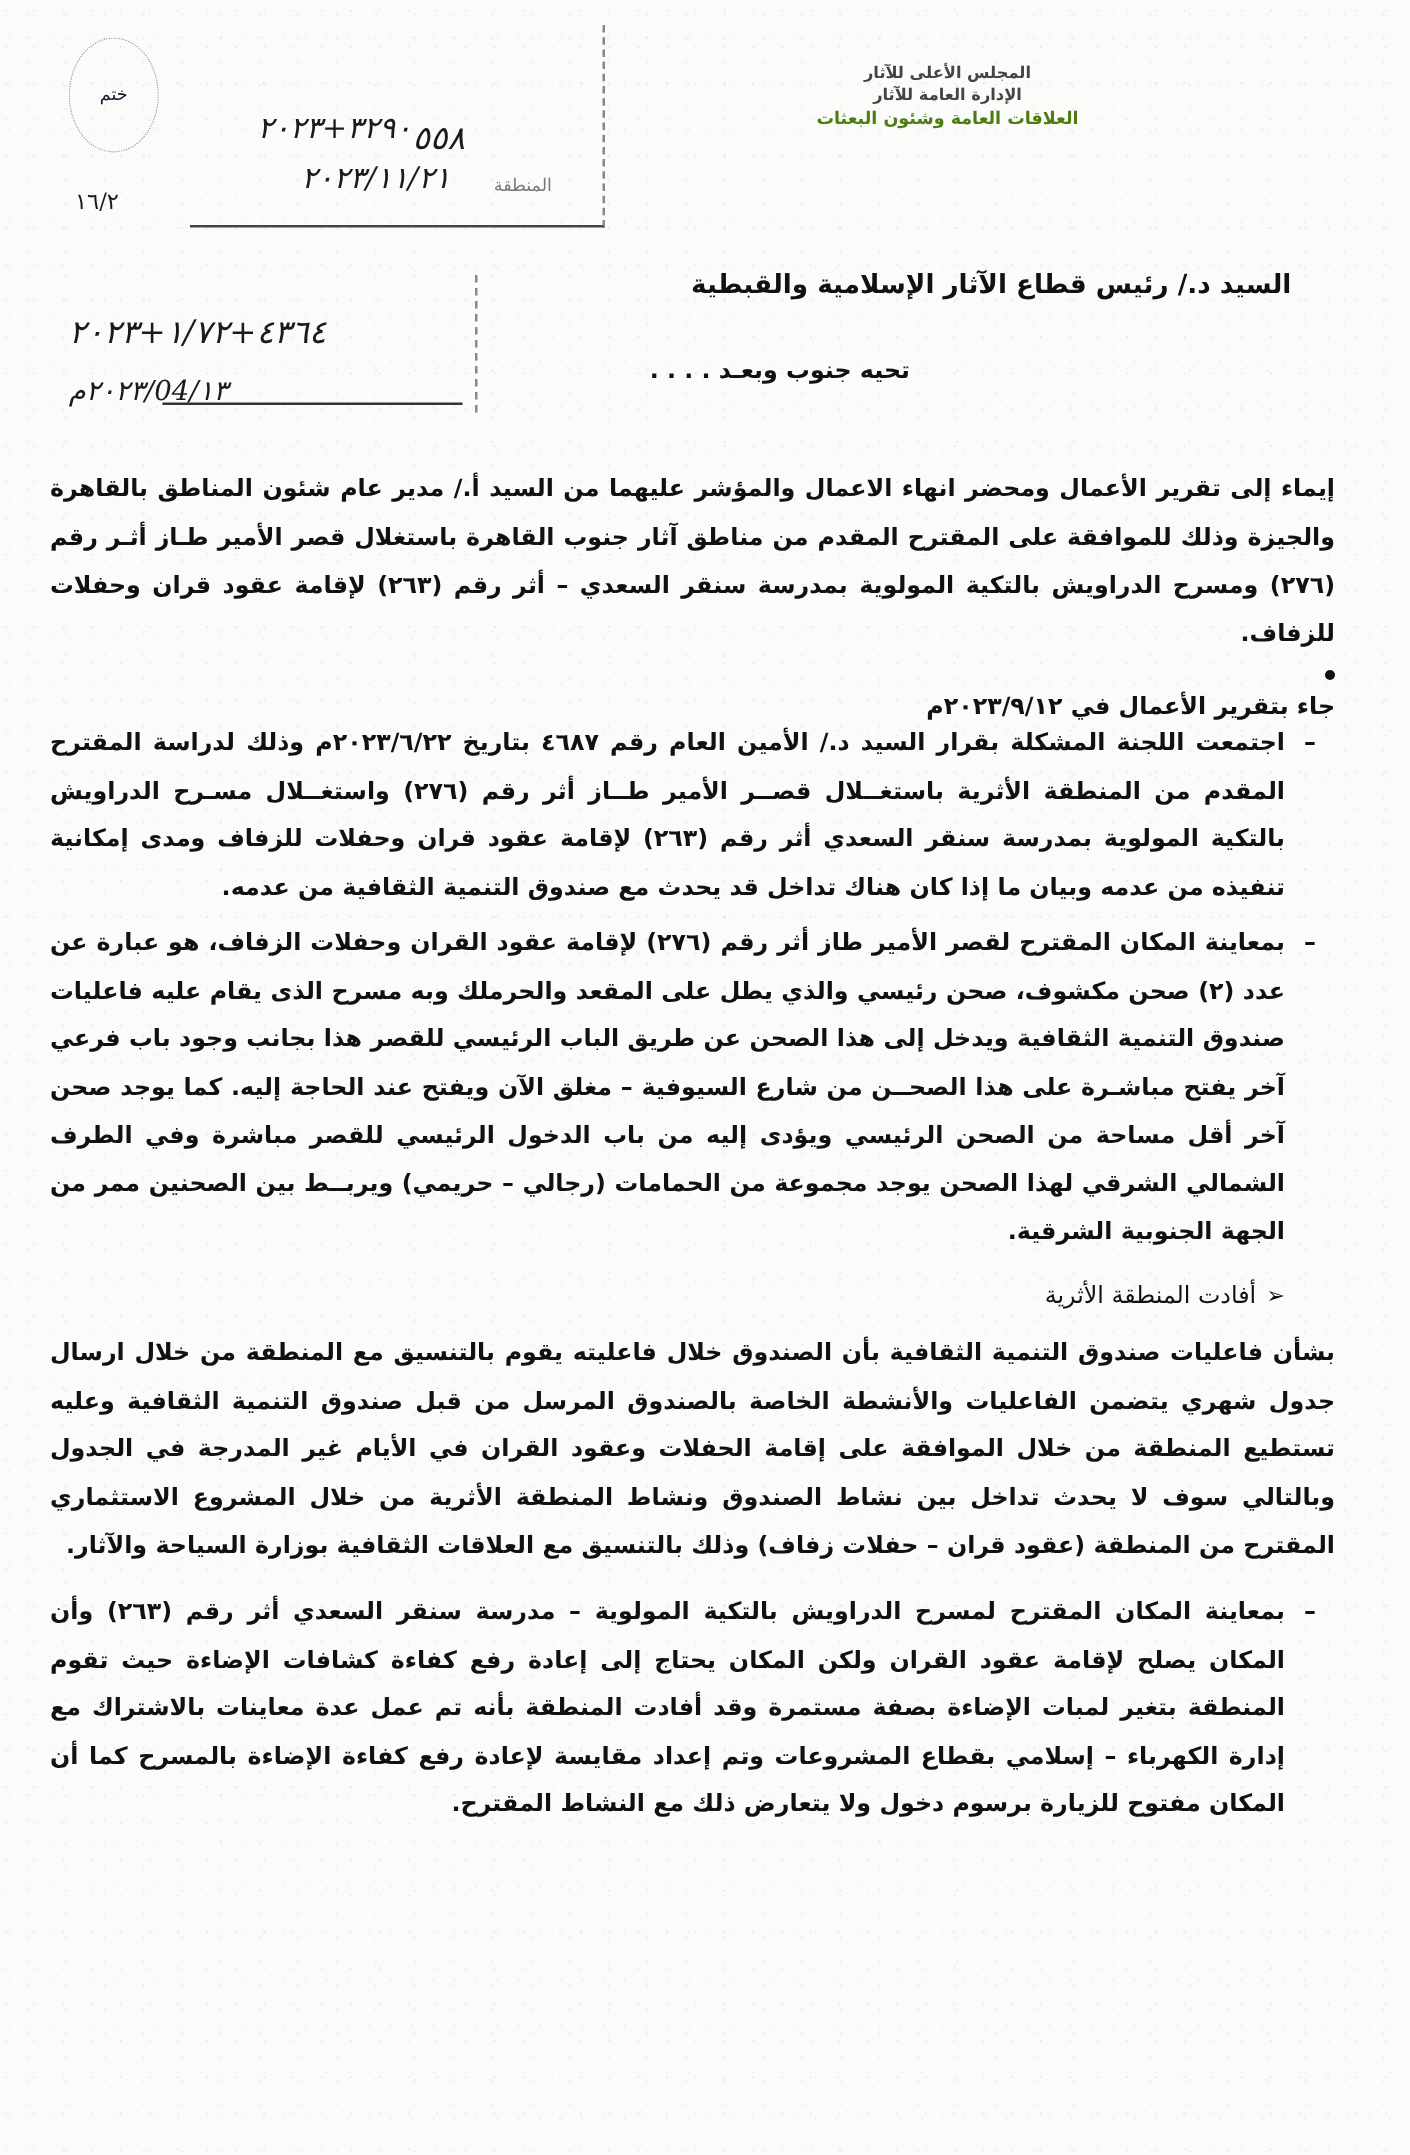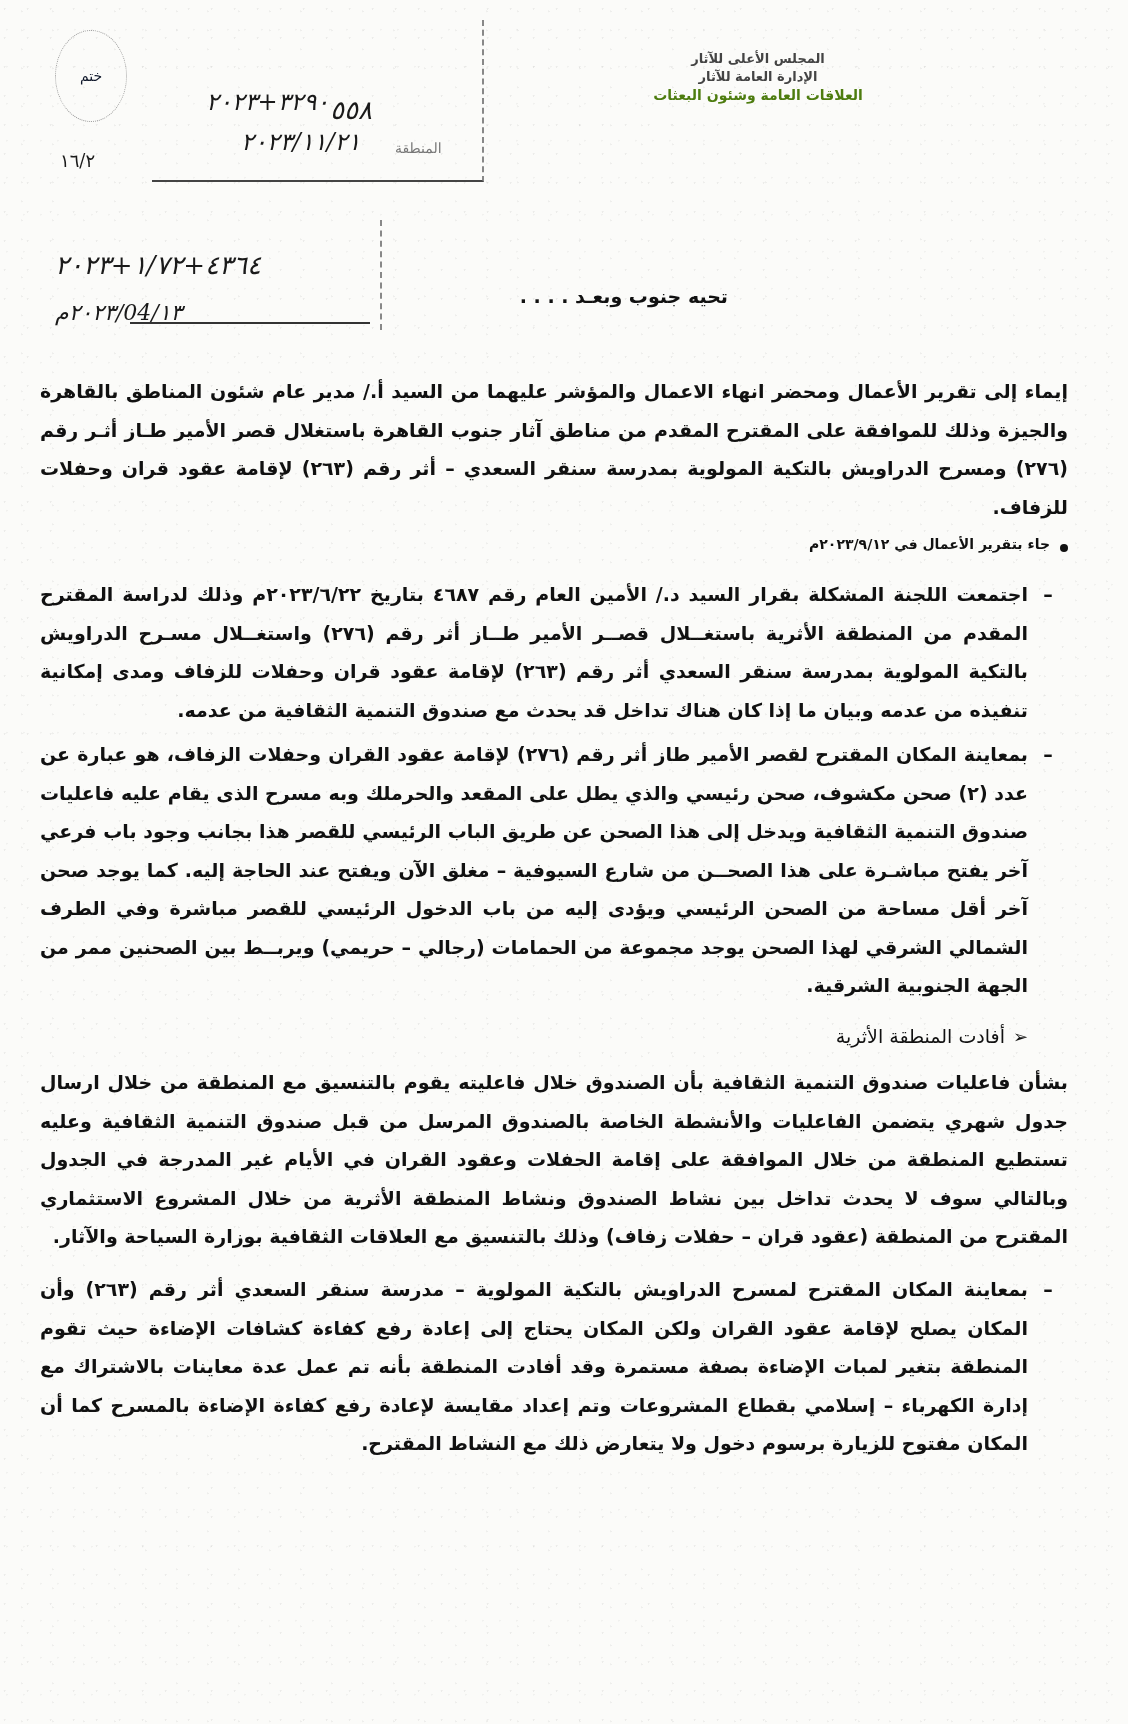--- a/index.html
+++ b/index.html
@@ -111,6 +111,7 @@
   <div class="handwriting hw-reg-date">١٣/04/٢٠٢٣م</div>
   <div class="hw-reg-underline"></div>
 
+  <div class="addressee">السيد د./ رئيس قطاع الآثار الإسلامية والقبطية</div>
   <div class="greeting">تحيه جنوب وبعـد . . . .</div>
 
   <div class="body-text intro">إيماء إلى تقرير الأعمال ومحضر انهاء الاعمال والمؤشر عليهما من السيد أ./ مدير عام شئون المناطق بالقاهرة والجيزة وذلك للموافقة على المقترح المقدم من مناطق آثار جنوب القاهرة باستغلال قصر الأمير طـاز أثـر رقم (٢٧٦) ومسرح الدراويش بالتكية المولوية بمدرسة سنقر السعدي – أثر رقم (٢٦٣) لإقامة عقود قران وحفلات للزفاف.</div>

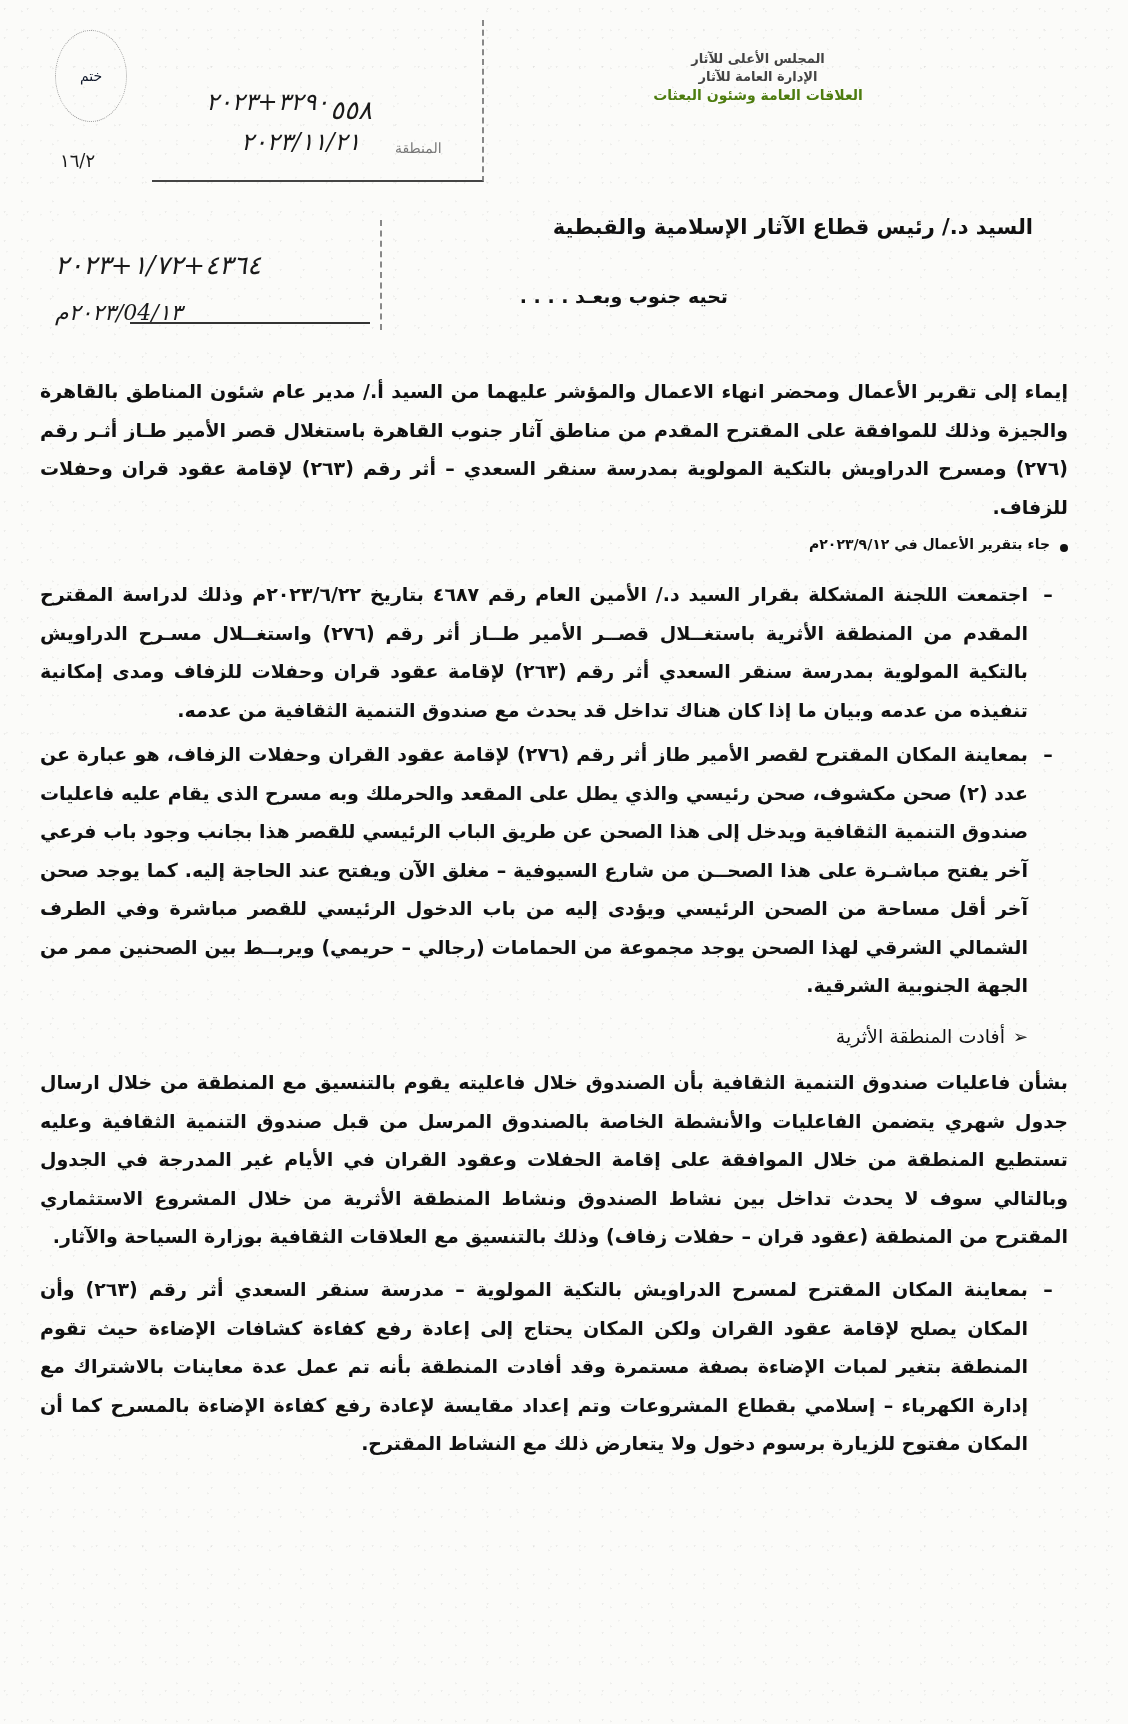--- a/index.html
+++ b/index.html
@@ -67,7 +67,7 @@
   .intro { top: 372px; }
   .bullet-heading {
     position: absolute; right: 60px; top: 536px; direction: rtl;
-    font-size: 14px; font-weight: bold; display: flex; gap: 10px; align-items: flex-end;
+    font-size: 19px; font-weight: bold; display: flex; gap: 10px; align-items: flex-start; flex-direction: column;
   }
   .bullet-dot { width: 8px; height: 8px; border-radius: 50%; background: #111; display: inline-block; }
   .item { position: absolute; right: 60px; left: 40px; direction: rtl; display: flex; }

